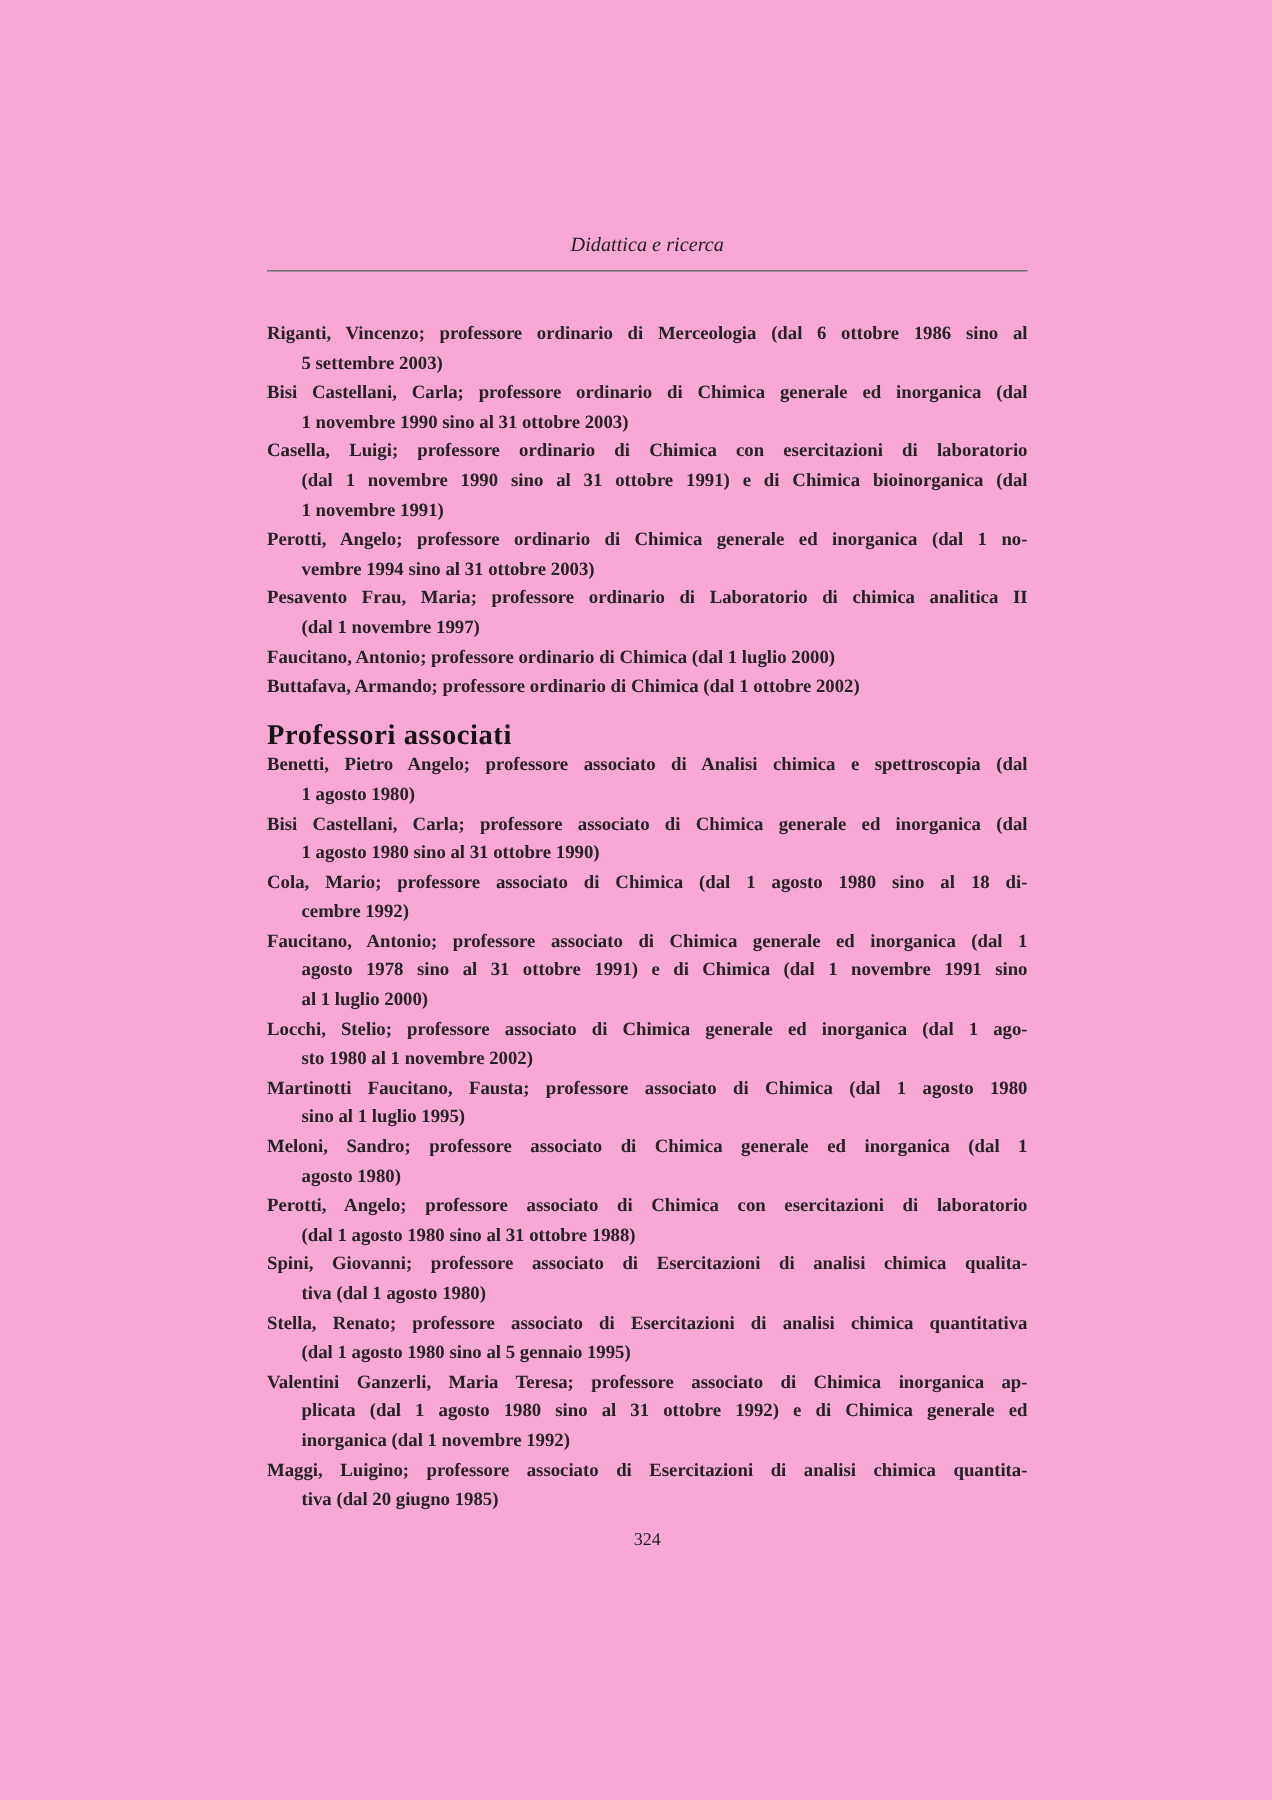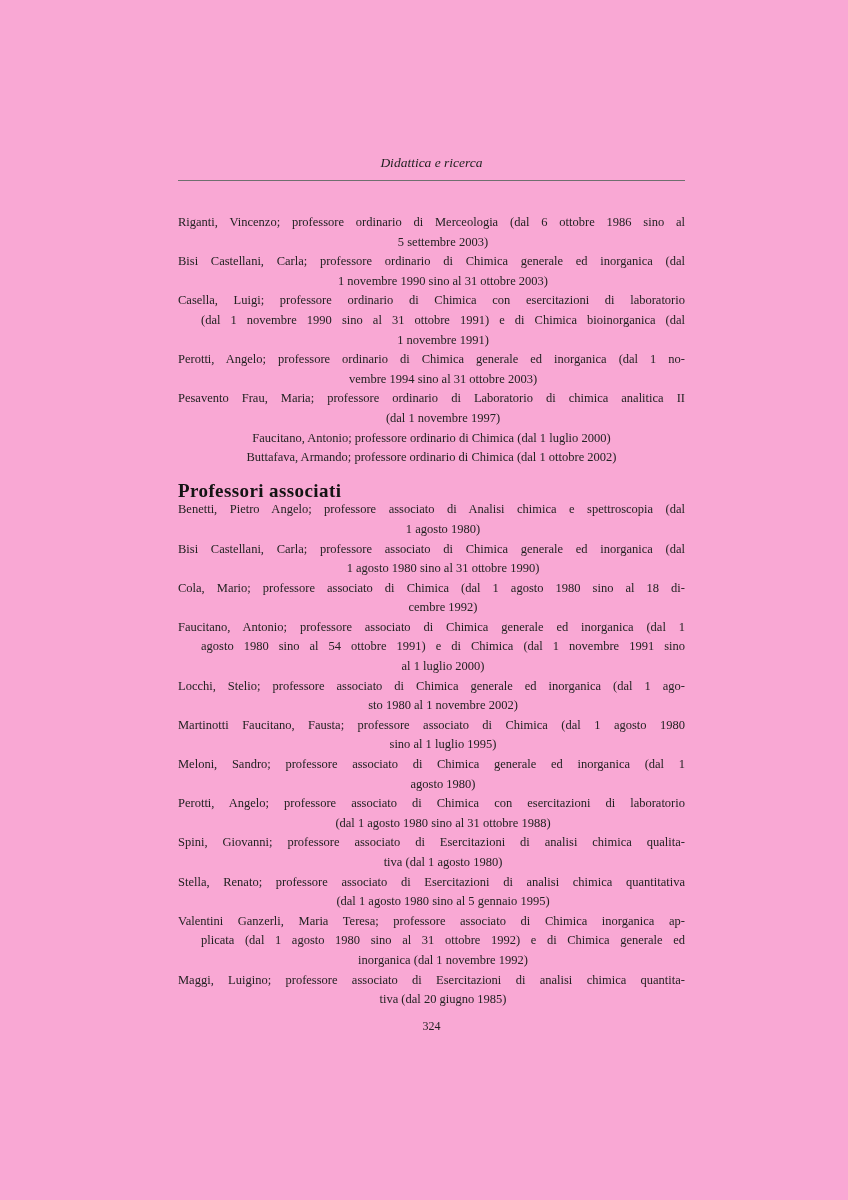--- a/index.html
+++ b/index.html
@@ -15,7 +15,7 @@
     font-size:19px;font-weight:bold;letter-spacing:0.4px;color:#141414;
     margin:13px 0 0 0;line-height:19.6px;
   }
-  .entry{margin:0;}
+  .entry{margin:0;font-weight:bold;}
   .line{height:19.6px;text-align:center;}
   .line.cont{padding-left:23px;}
   .line.jst{text-align:justify;text-align-last:justify;}

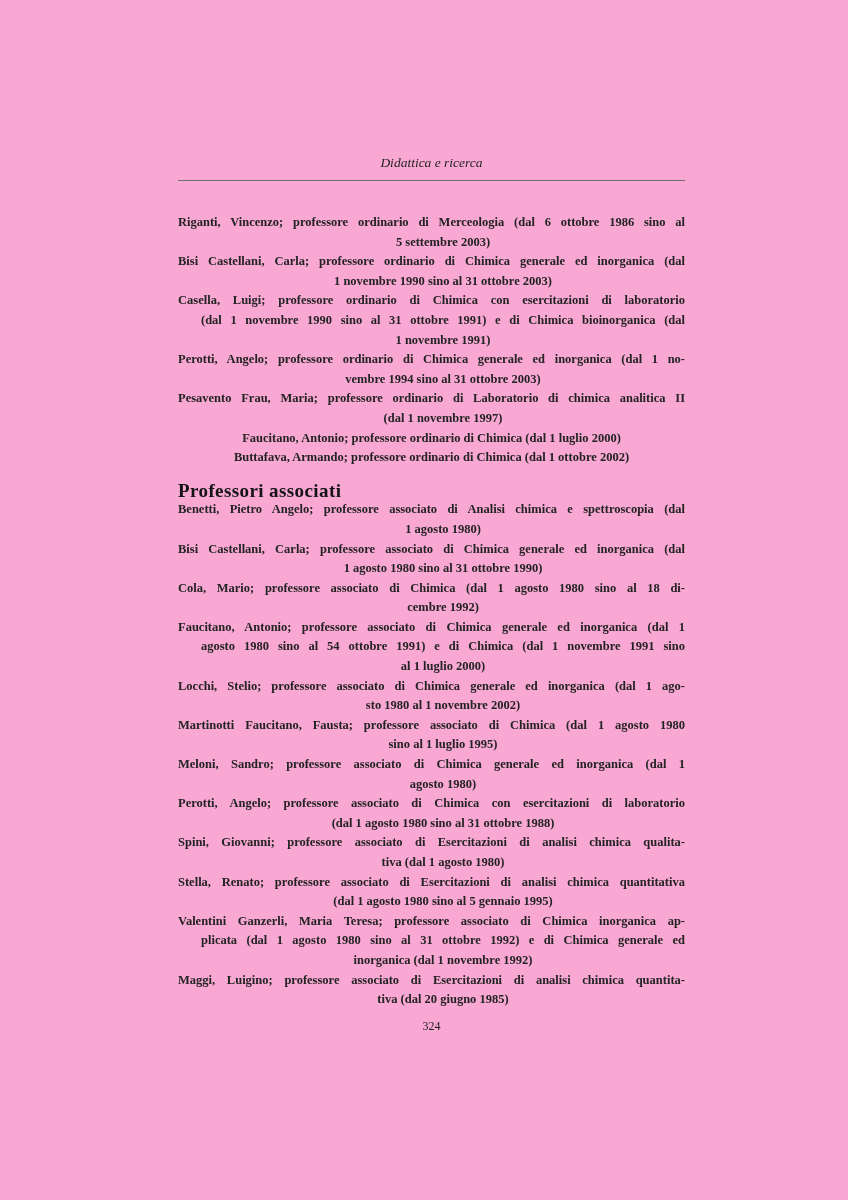--- a/index.html
+++ b/index.html
@@ -16,7 +16,7 @@
     margin:13px 0 0 0;line-height:19.6px;
   }
   .entry{margin:0;font-weight:bold;}
-  .line{height:19.6px;text-align:center;}
+  .line{height:19.6px;}
   .line.cont{padding-left:23px;}
   .line.jst{text-align:justify;text-align-last:justify;}
   .footer{position:absolute;left:178px;top:1019px;width:507px;text-align:center;font-size:12px;color:#1f1f1f;}

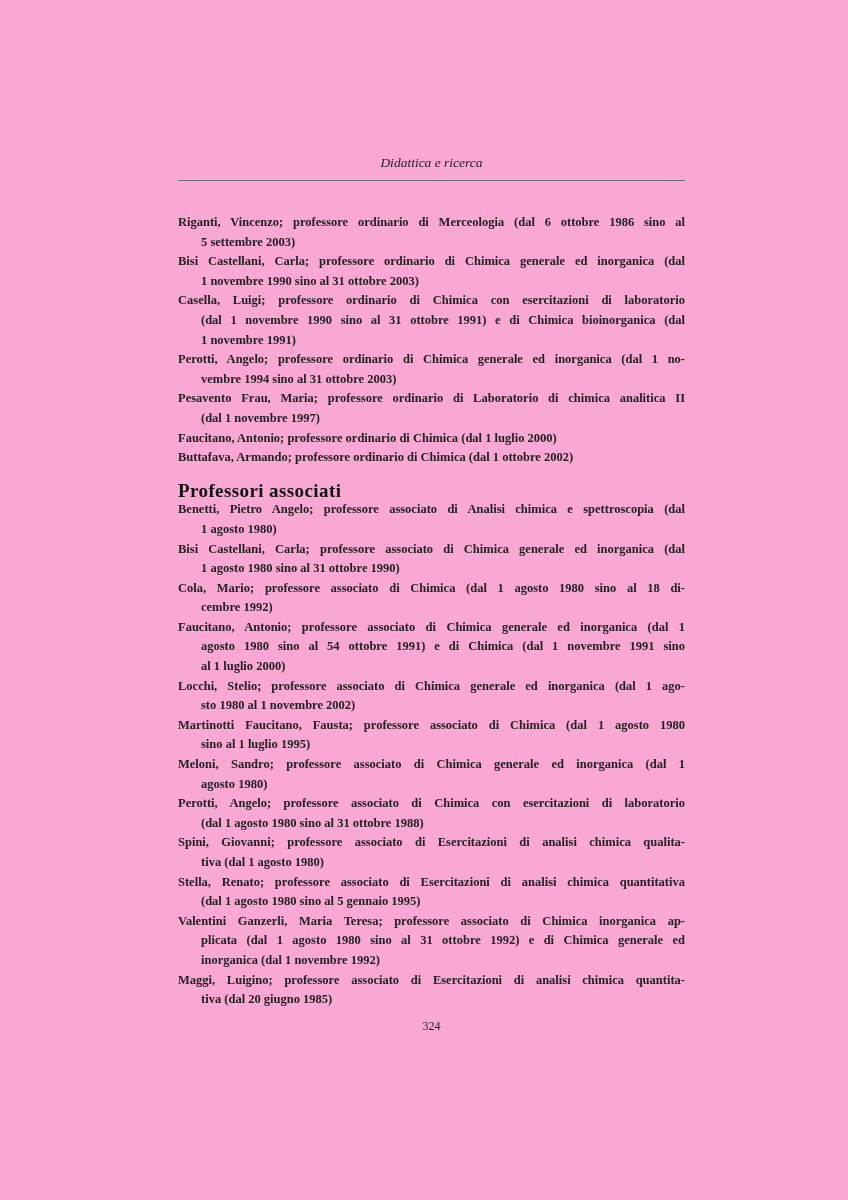--- a/index.html
+++ b/index.html
@@ -76,7 +76,7 @@
         </div>
         <div class="entry">
           <div class="line jst">Faucitano, Antonio; professore associato di Chimica generale ed inorganica (dal 1</div>
-          <div class="line cont jst">agosto 1980 sino al 54 ottobre 1991) e di Chimica (dal 1 novembre 1991 sino</div>
+          <div class="line cont jst">agosto 1978 sino al 31 ottobre 1991) e di Chimica (dal 1 novembre 1991 sino</div>
           <div class="line cont">al 1 luglio 2000)</div>
         </div>
         <div class="entry">

